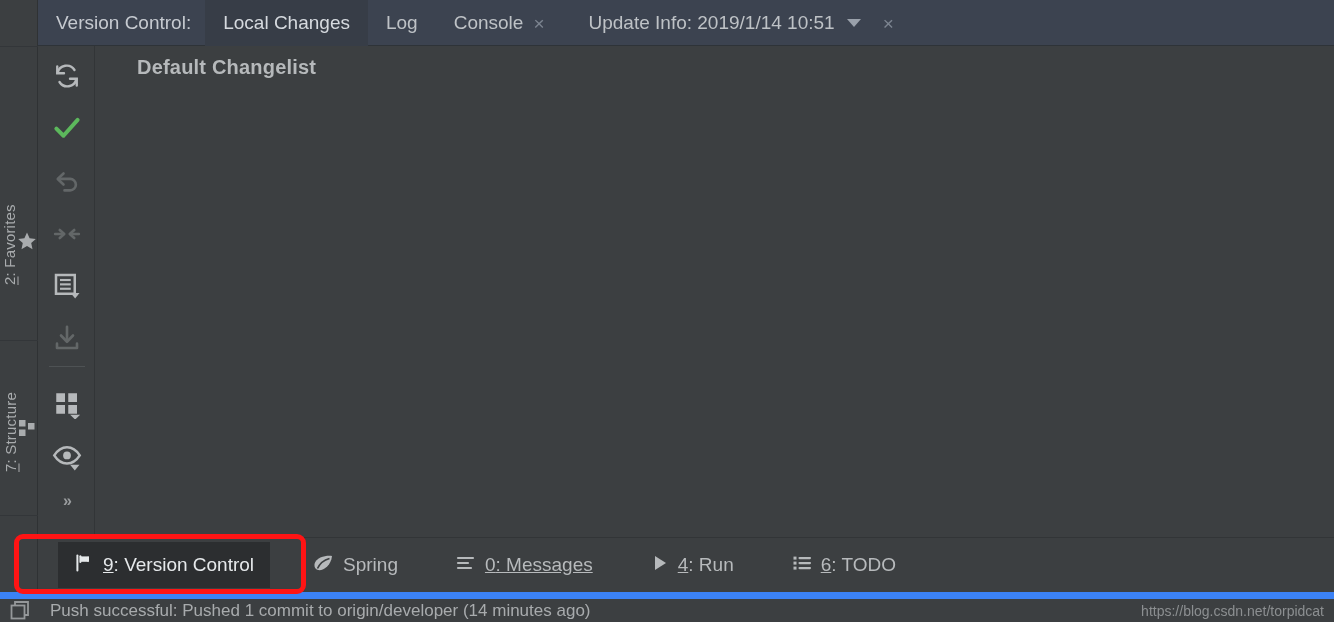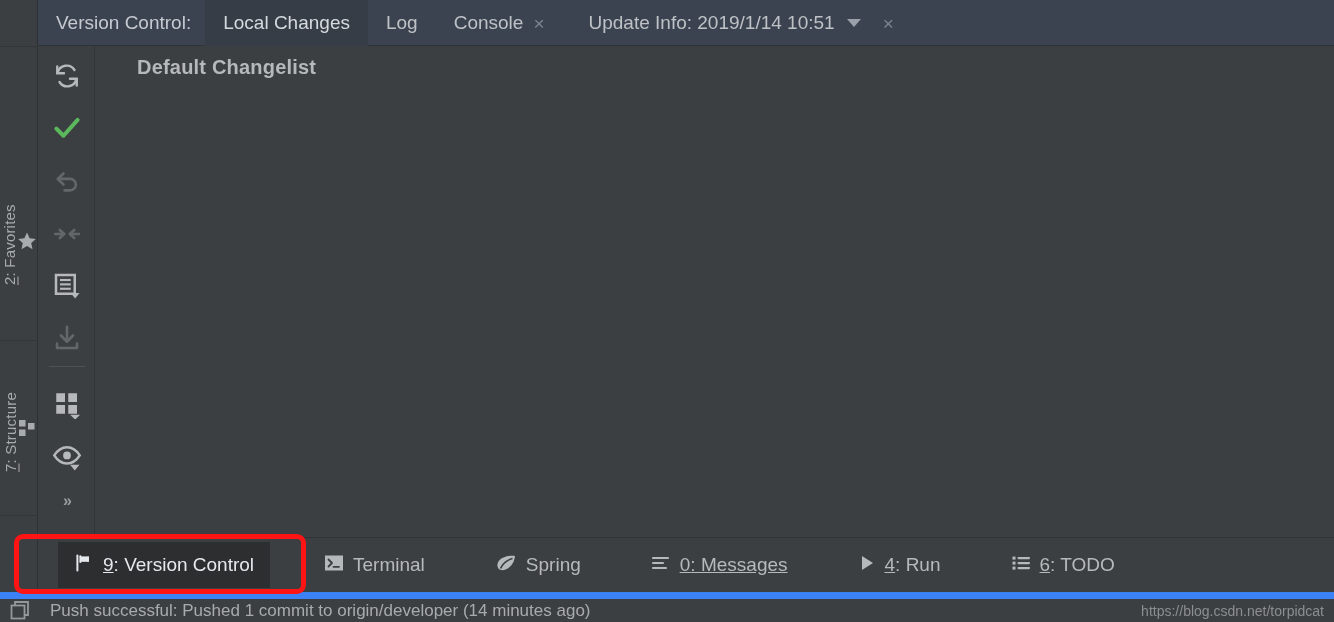--- a/index.html
+++ b/index.html
@@ -84,7 +84,7 @@
   }
   .tw-btn {
     display:flex; align-items:center; gap:9px;
-    height:46px; padding:0 16px; margin-right:20px;
+    height:46px; padding:0 16px; margin-right:8px;
     color:#B7BABC; font-size:19px; white-space:nowrap; cursor:default;
   }
   .tw-btn.first { margin-left:20px; }

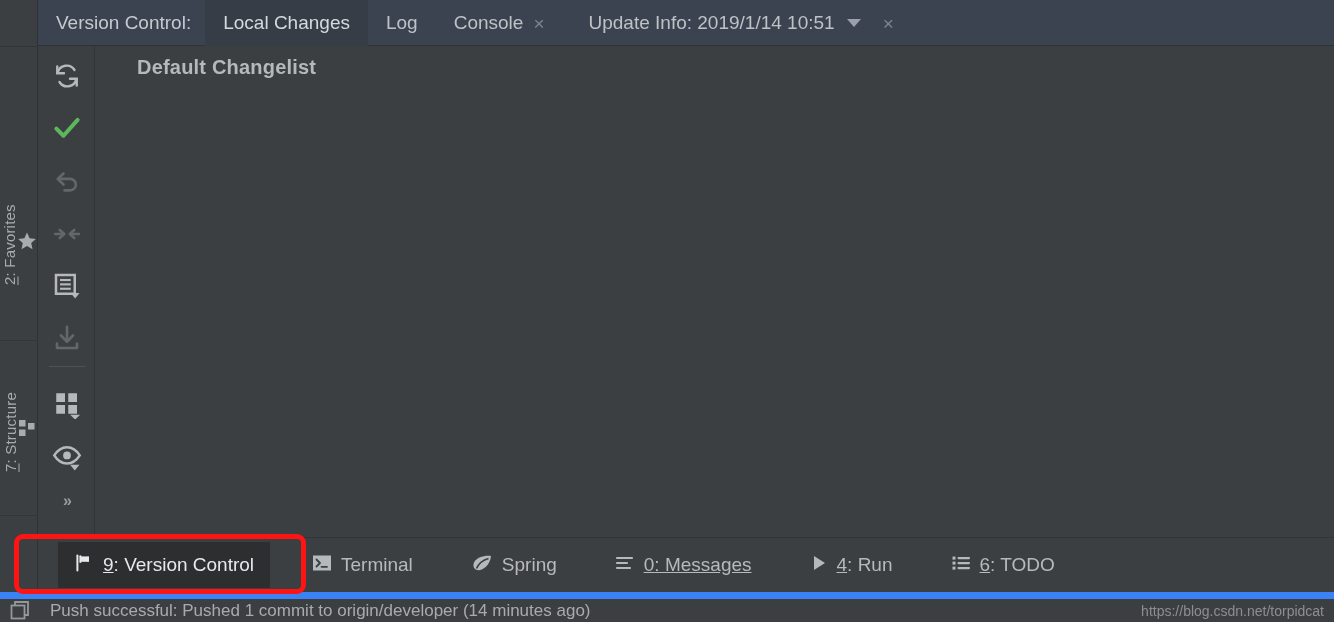--- a/index.html
+++ b/index.html
@@ -277,16 +277,6 @@
       <span><u>9</u><span>: Version Control</span></span>
     </div>
 
-    <div class="tw-btn" style="margin-left:18px;">
-      <span>
-        <svg width="20" height="18" viewBox="0 0 20 18">
-          <rect x="1" y="1.5" width="18" height="15" fill="#B6B9BB"></rect>
-          <polyline points="4.5,5.5 8,9 4.5,12.5" fill="none" stroke="#3C3F41" stroke-width="1.8" stroke-linecap="round" stroke-linejoin="round"></polyline>
-          <line x1="9.5" y1="12.8" x2="15" y2="12.8" stroke="#3C3F41" stroke-width="1.8" stroke-linecap="round"></line>
-        </svg>
-      </span>
-      <span>Terminal</span>
-    </div>
 
     <div class="tw-btn" style="margin-left:18px;">
       <span>

